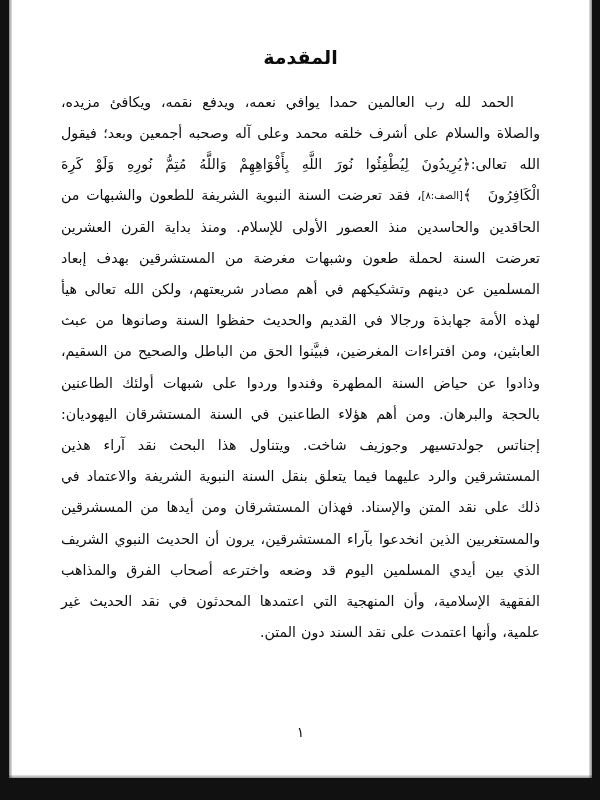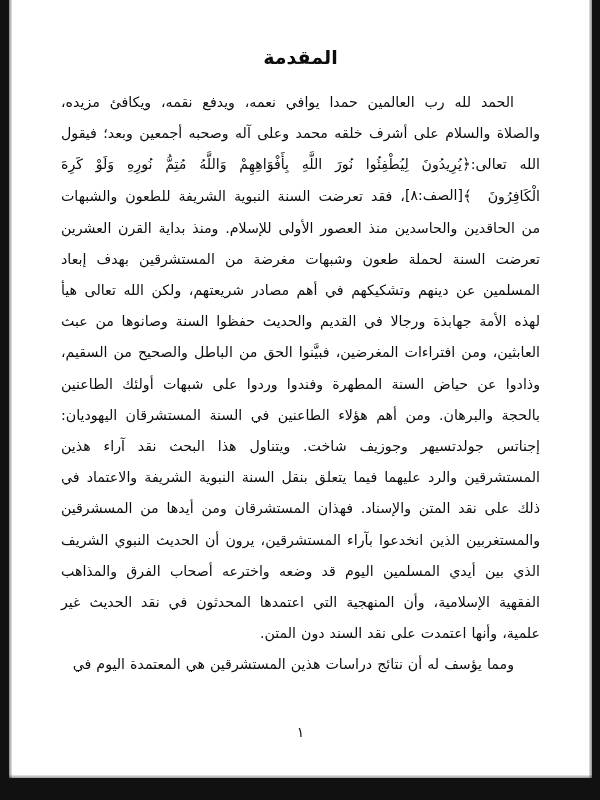--- a/index.html
+++ b/index.html
@@ -103,7 +103,7 @@
     font-size: 15px;
   }
   .ayah-ref {
-    font-size: 14px;
+    font-size: 10px;
     vertical-align: 1px;
   }
 

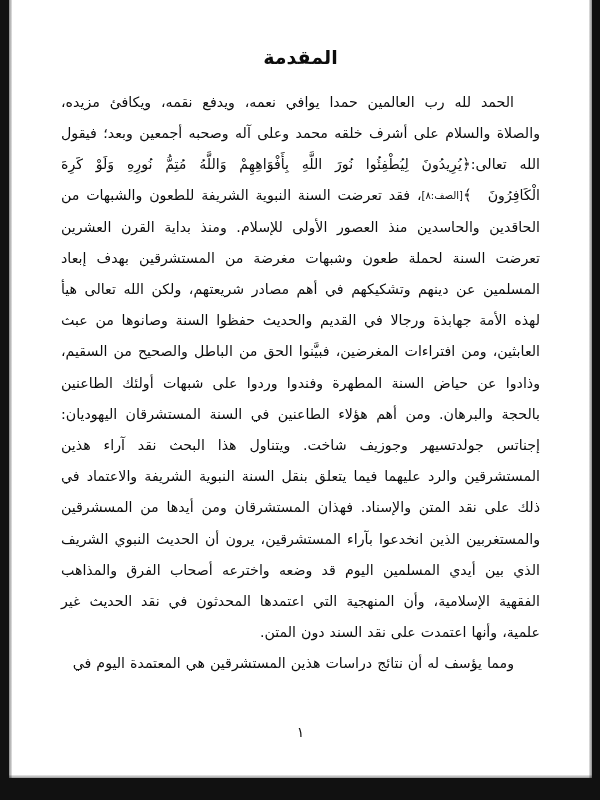--- a/index.html
+++ b/index.html
@@ -131,7 +131,6 @@
       <div class="body-block">
         <p><span>الحمد لله رب العالمين حمدا يوافي نعمه، ويدفع نقمه، ويكافئ مزيده، والصلاة والسلام على أشرف خلقه محمد وعلى آله وصحبه أجمعين وبعد؛ فيقول الله تعالى:</span><span class="quran-mark">﴿</span><span class="quran">يُرِيدُونَ لِيُطْفِئُوا نُورَ اللَّهِ بِأَفْوَاهِهِمْ وَاللَّهُ مُتِمُّ نُورِهِ وَلَوْ كَرِهَ الْكَافِرُونَ</span><span class="quran-mark">﴾</span><span class="ayah-ref">[الصف:٨]</span><span>، فقد تعرضت السنة النبوية الشريفة للطعون والشبهات من الحاقدين والحاسدين منذ العصور الأولى للإسلام. ومنذ بداية القرن العشرين تعرضت السنة لحملة طعون وشبهات مغرضة من المستشرقين بهدف إبعاد المسلمين عن دينهم وتشكيكهم في أهم مصادر شريعتهم، ولكن الله تعالى هيأ لهذه الأمة جهابذة ورجالا في القديم والحديث حفظوا السنة وصانوها من عبث العابثين، ومن افتراءات المغرضين، فبيَّنوا الحق من الباطل والصحيح من السقيم، وذادوا عن حياض السنة المطهرة وفندوا وردوا على شبهات أولئك الطاعنين بالحجة والبرهان. ومن أهم هؤلاء الطاعنين في السنة المستشرقان اليهوديان: إجناتس جولدتسيهر وجوزيف شاخت. ويتناول هذا البحث نقد آراء هذين المستشرقين والرد عليهما فيما يتعلق بنقل السنة النبوية الشريفة والاعتماد في ذلك على نقد المتن والإسناد. فهذان المستشرقان ومن أيدها من المسشرقين والمستغربين الذين انخدعوا بآراء المستشرقين، يرون أن الحديث النبوي الشريف الذي بين أيدي المسلمين اليوم قد وضعه واخترعه أصحاب الفرق والمذاهب الفقهية الإسلامية، وأن المنهجية التي اعتمدها المحدثون في نقد الحديث غير علمية، وأنها اعتمدت على نقد السند دون المتن.</span></p>
 
-        <p>ومما يؤسف له أن نتائج دراسات هذين المستشرقين هي المعتمدة اليوم في</p>
       </div>
 
     </div>

